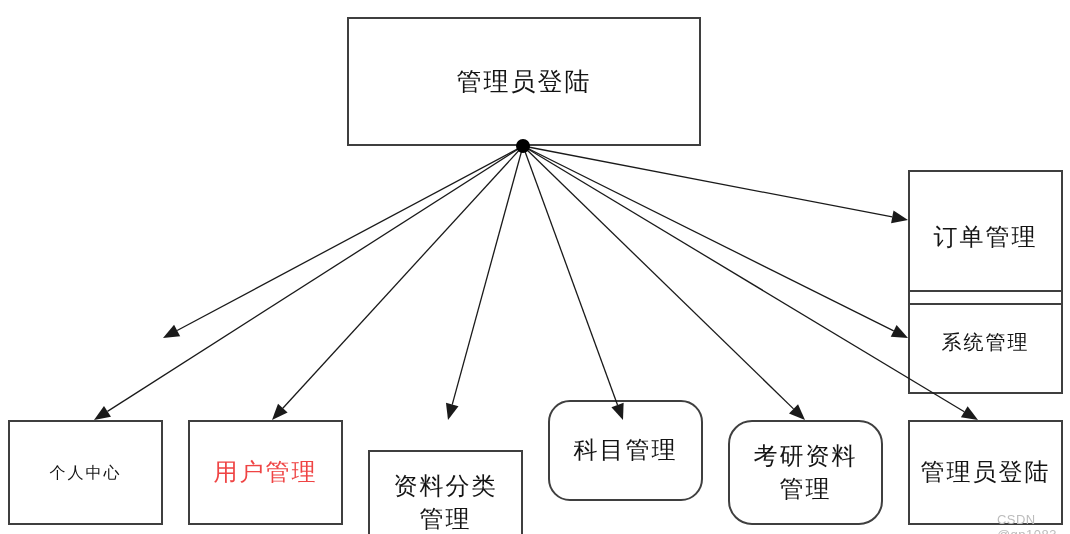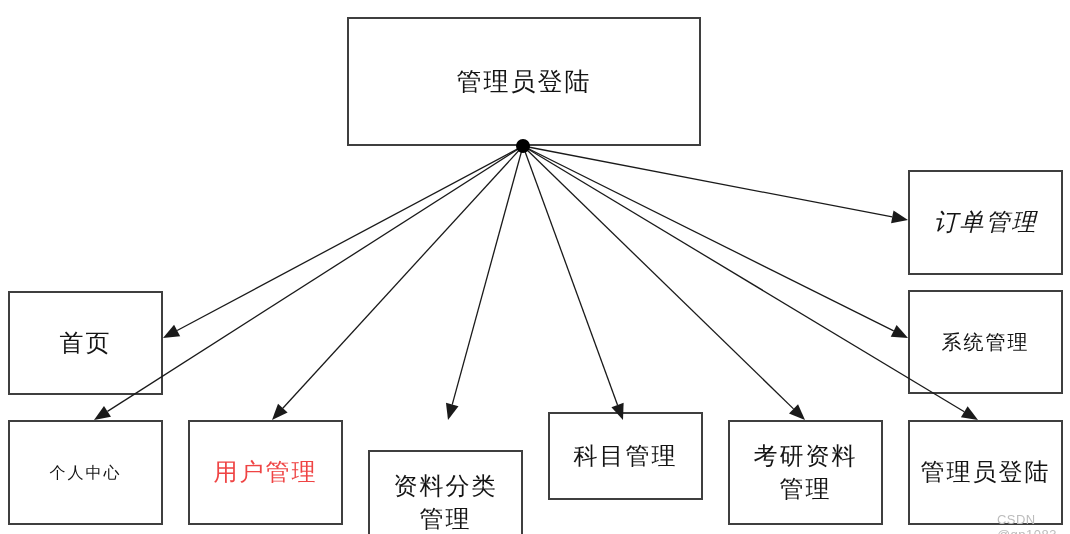--- a/index.html
+++ b/index.html
@@ -32,7 +32,7 @@
   <div class="node" style="left: 8px; top: 291px; width: 155px; height: 104px; border-color: rgb(63, 63, 63);">
     <span class="node-label" style="font-size: 24px; color: rgb(20, 20, 20);">首页</span>
   </div>
-  <div class="node" style="left: 908px; top: 170px; width: 155px; height: 105px; border-color: rgb(63, 63, 63); font-style: italic;">
+  <div class="node" style="left: 908px; top: 170px; width: 155px; height: 135px; border-color: rgb(63, 63, 63);">
     <span class="node-label" style="font-size: 24px; color: rgb(20, 20, 20);">订单管理</span>
   </div>
   <div class="node" style="left: 908px; top: 290px; width: 155px; height: 104px; border-color: rgb(63, 63, 63);">

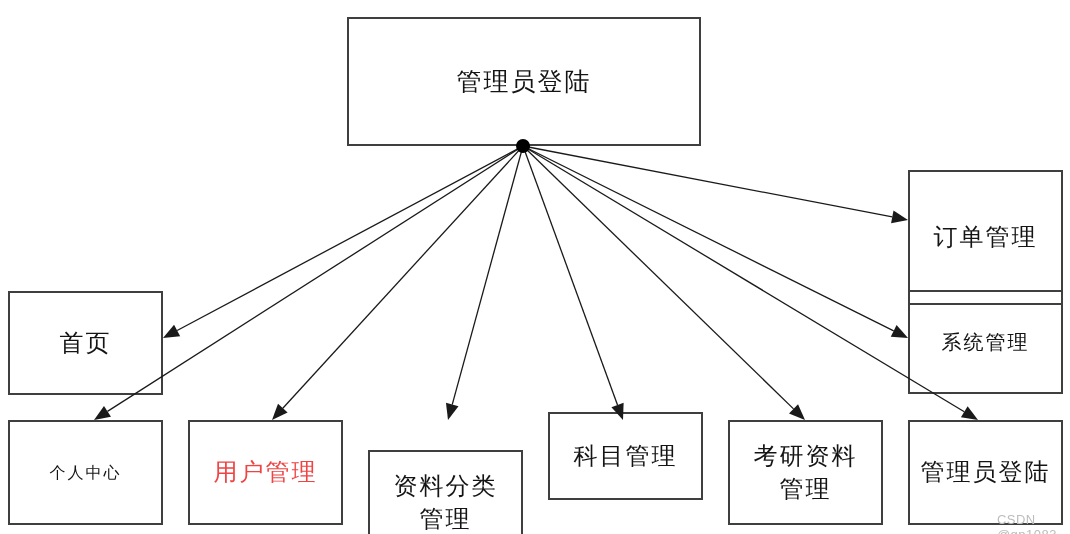--- a/index.html
+++ b/index.html
@@ -28,9 +28,6 @@
 <div class="stage" style="background: rgb(255, 255, 255);">
   <div class="node" style="left: 347px; top: 17px; width: 354px; height: 129px; border-color: rgb(63, 63, 63);">
     <span class="node-label" style="font-size: 25px; color: rgb(20, 20, 20);">管理员登陆</span>
-  </div>
-  <div class="node" style="left: 8px; top: 291px; width: 155px; height: 104px; border-color: rgb(63, 63, 63);">
-    <span class="node-label" style="font-size: 24px; color: rgb(20, 20, 20);">首页</span>
   </div>
   <div class="node" style="left: 908px; top: 170px; width: 155px; height: 135px; border-color: rgb(63, 63, 63);">
     <span class="node-label" style="font-size: 24px; color: rgb(20, 20, 20);">订单管理</span>

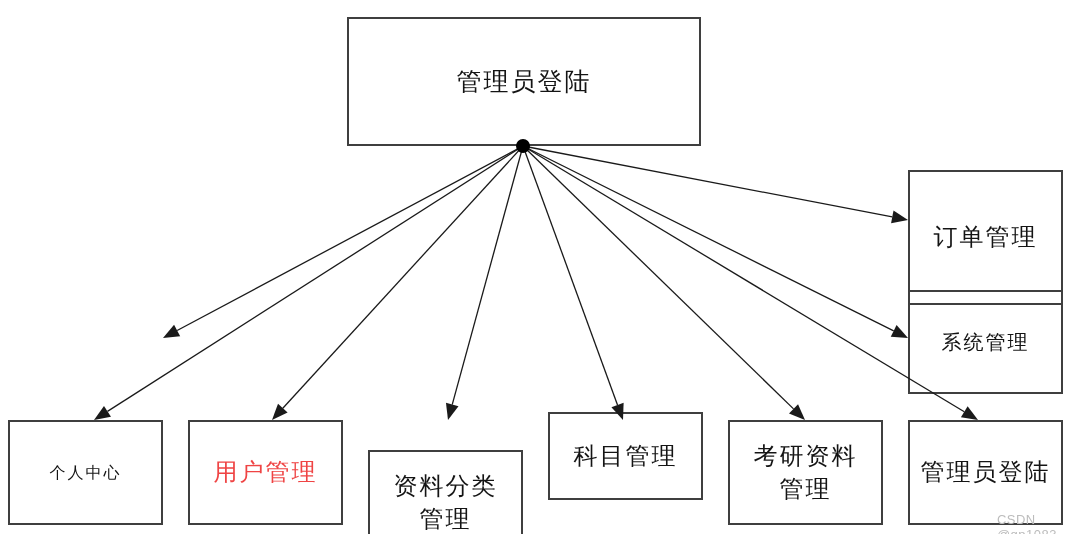--- a/index.html
+++ b/index.html
@@ -45,7 +45,7 @@
     <span class="node-label" style="font-size: 24px; color: rgb(20, 20, 20);">资料分类
 管理</span>
   </div>
-  <div class="node" style="left: 548px; top: 412px; width: 155px; height: 88px; border-color: rgb(63, 63, 63);">
+  <div class="node" style="left: 548px; top: 400px; width: 155px; height: 101px; border-color: rgb(63, 63, 63); border-radius: 22px;">
     <span class="node-label" style="font-size: 24px; color: rgb(20, 20, 20);">科目管理</span>
   </div>
   <div class="node" style="left: 728px; top: 420px; width: 155px; height: 105px; border-color: rgb(63, 63, 63);">

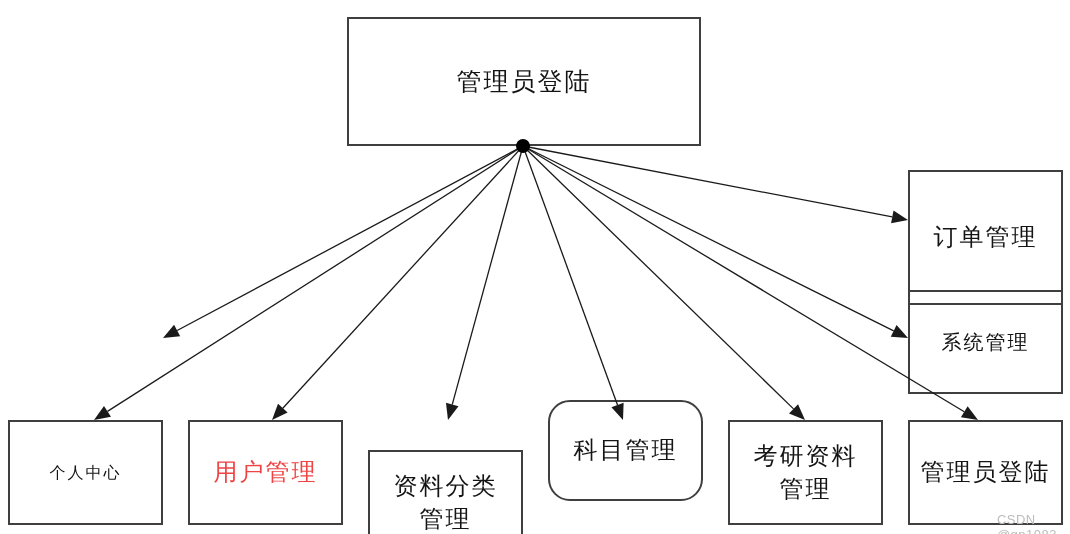--- a/index.html
+++ b/index.html
@@ -48,7 +48,7 @@
   <div class="node" style="left: 548px; top: 400px; width: 155px; height: 101px; border-color: rgb(63, 63, 63); border-radius: 22px;">
     <span class="node-label" style="font-size: 24px; color: rgb(20, 20, 20);">科目管理</span>
   </div>
-  <div class="node" style="left: 728px; top: 420px; width: 155px; height: 105px; border-color: rgb(63, 63, 63);">
+  <div class="node" style="left: 728px; top: 420px; width: 155px; height: 105px; border-color: rgb(63, 63, 63); border-radius: 24px;">
     <span class="node-label" style="font-size: 24px; color: rgb(20, 20, 20);">考研资料
 管理</span>
   </div>

